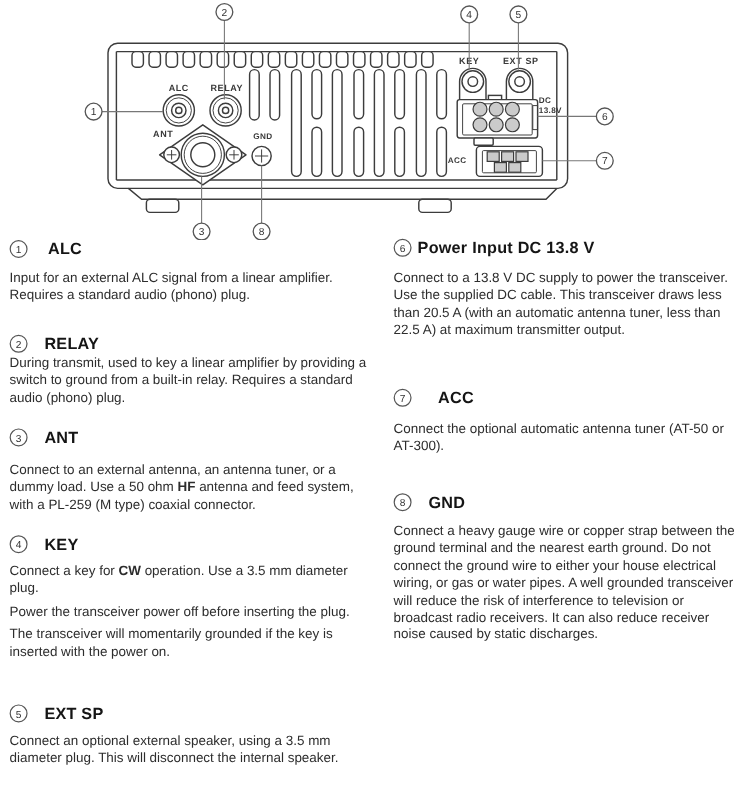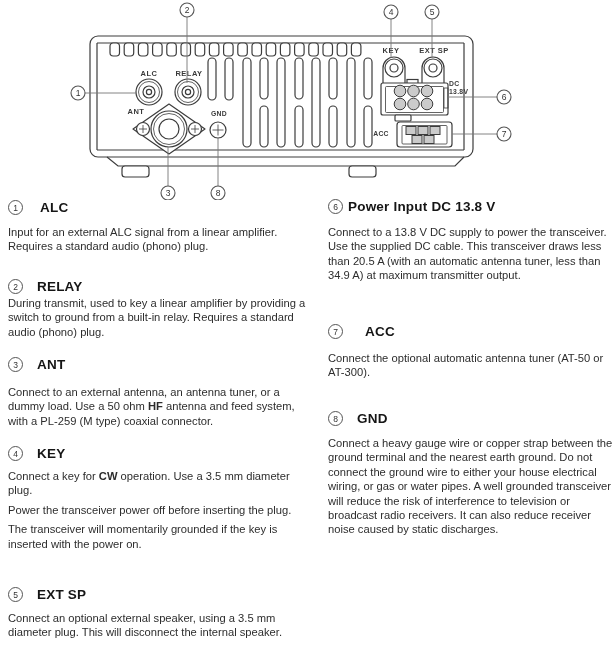--- a/index.html
+++ b/index.html
@@ -278,7 +278,7 @@
       <span class="sec-title">Power Input DC 13.8 V</span>
     </h3>
     <div class="sec-body">
-          <p class="para"><span>Connect to a 13.8 V DC supply to power the transceiver. Use the supplied DC cable. This transceiver draws less than 20.5 A (with an automatic antenna tuner, less than 34.9 A) at maximum transmitter output.</span></p>
+          <p class="para"><span>Connect to a 13.8 V DC supply to power the transceiver. Use the supplied DC cable. This transceiver draws less than 20.5 A (with an automatic antenna tuner, less than 22.5 A) at maximum transmitter output.</span></p>
         </div>
   </section>
 

